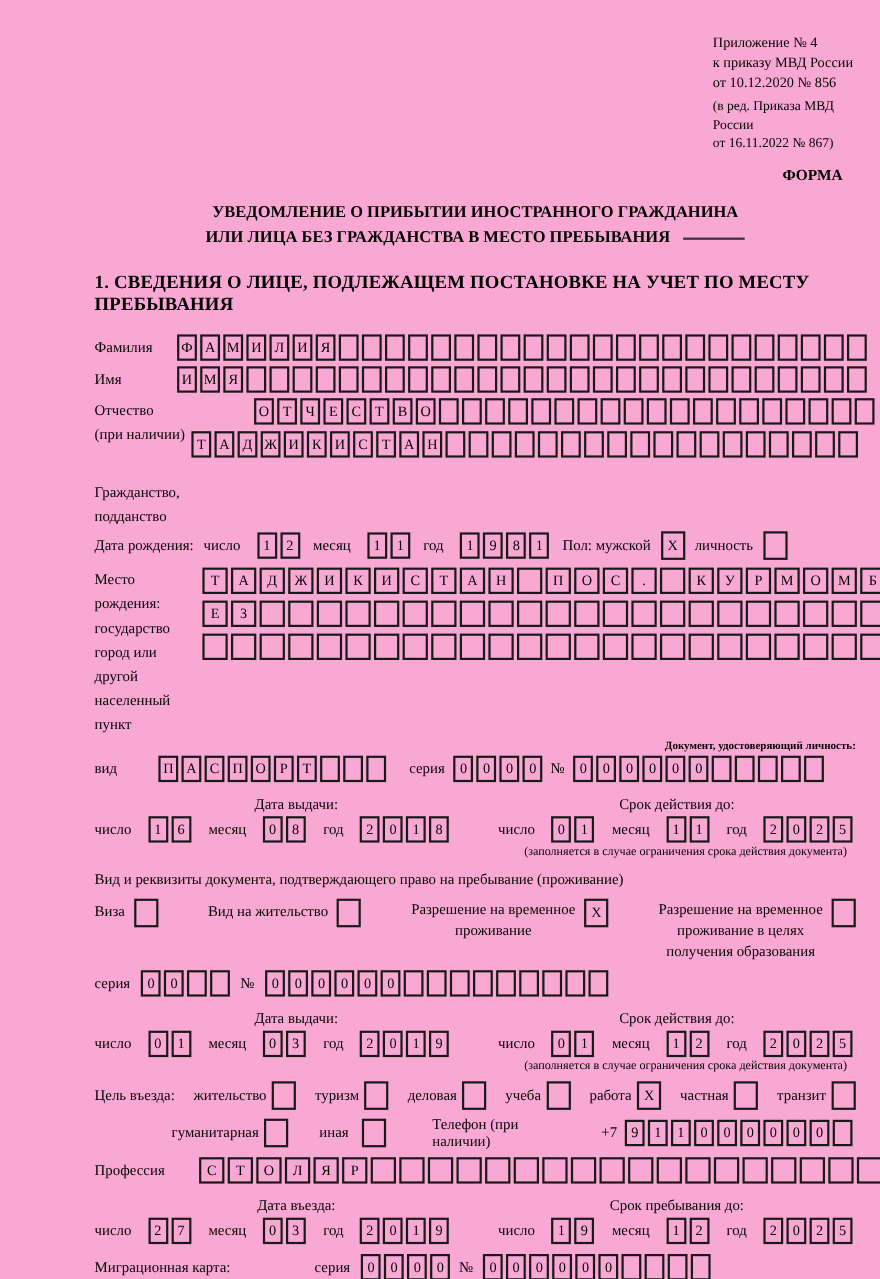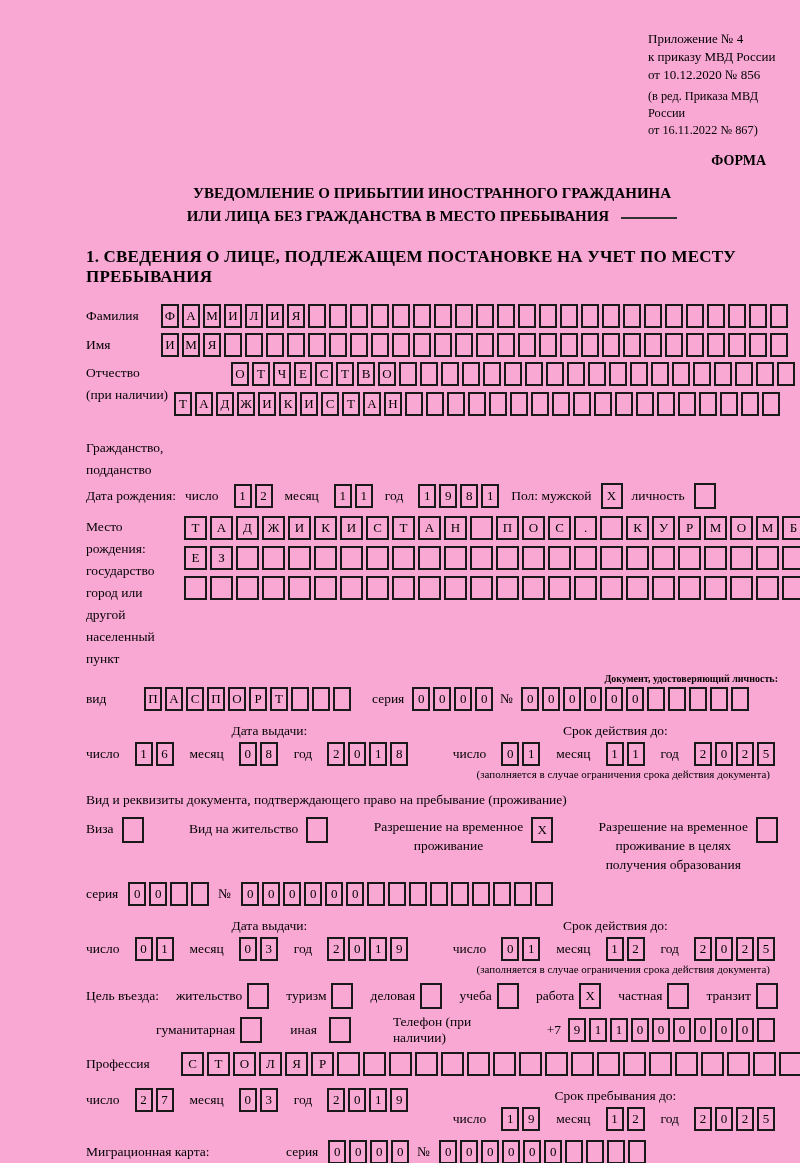--- a/index.html
+++ b/index.html
@@ -301,6 +301,7 @@
 
   <div class="datecols">
     <div class="dc1">
+      <div class="dc-head">Дата въезда:</div>
       <div class="dateline">
         <span class="dg">
             <span>число</span>

